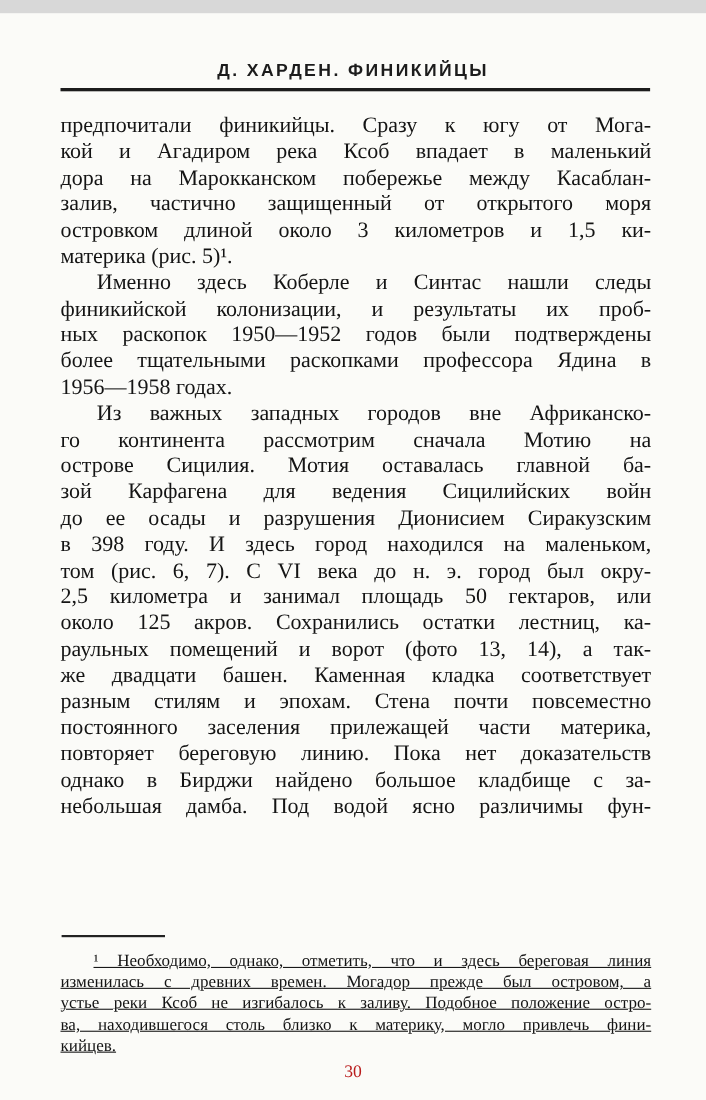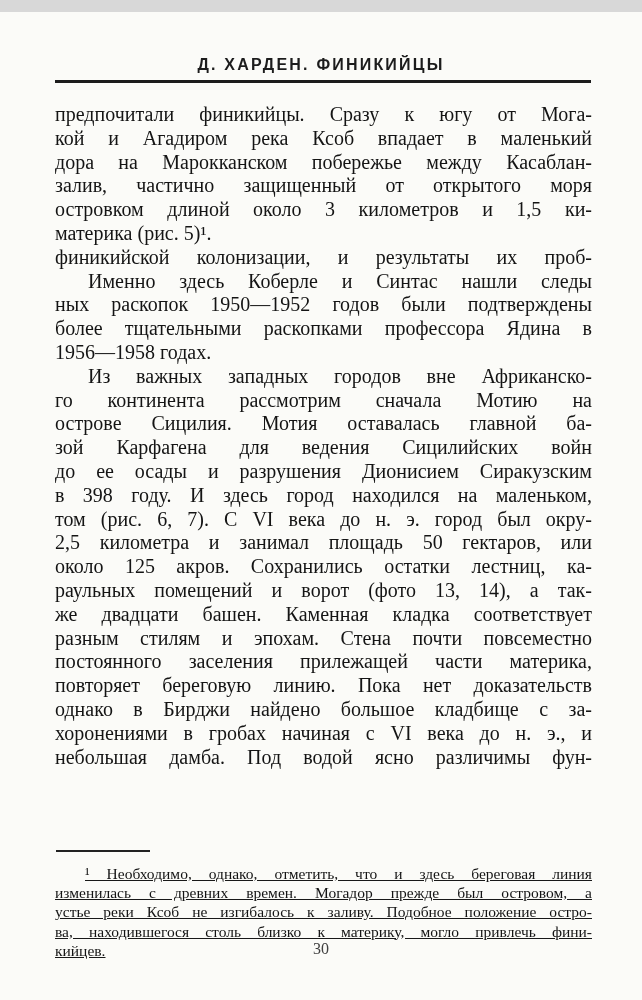--- a/index.html
+++ b/index.html
@@ -76,8 +76,8 @@
         <div class="line lastline">материка (рис. 5)¹.</div>
       </div>
       <div>
+        <div class="line indent">Именно здесь Коберле и Синтас нашли следы</div>
         <div class="line">финикийской колонизации, и результаты их проб-</div>
-        <div class="line indent">Именно здесь Коберле и Синтас нашли следы</div>
         <div class="line">ных раскопок 1950—1952 годов были подтверждены</div>
         <div class="line">более тщательными раскопками профессора Ядина в</div>
         <div class="line lastline">1956—1958 годах.</div>

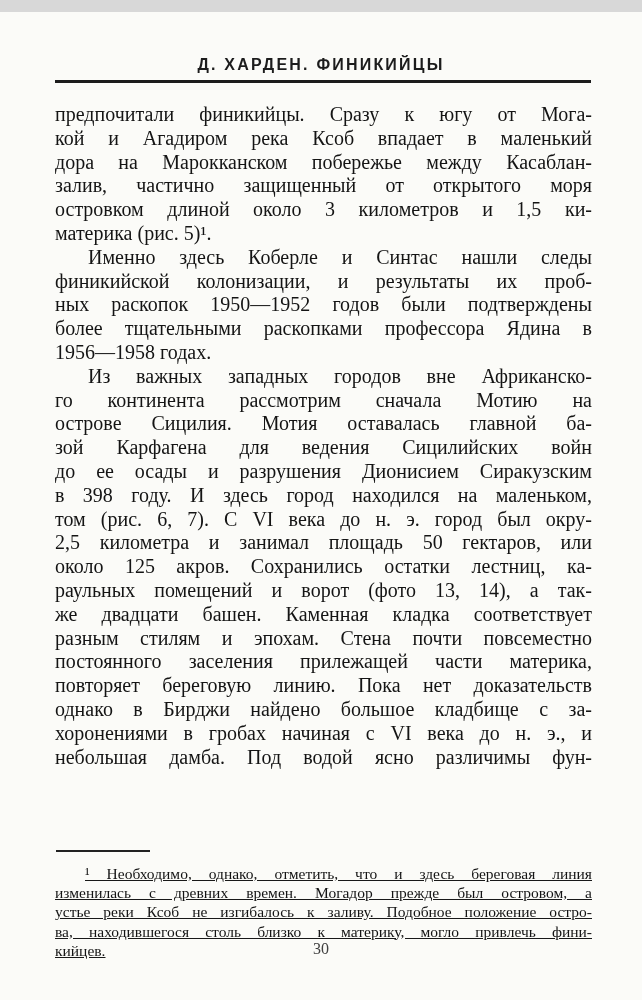--- a/index.html
+++ b/index.html
@@ -98,7 +98,6 @@
         <div class="line">постоянного заселения прилежащей части материка,</div>
         <div class="line">повторяет береговую линию. Пока нет доказательств</div>
         <div class="line">однако в Бирджи найдено большое кладбище с за-</div>
-        <div class="line">хоронениями в гробах начиная с VI века до н. э., и</div>
         <div class="line">небольшая дамба. Под водой ясно различимы фун-</div>
       </div>
     </div>

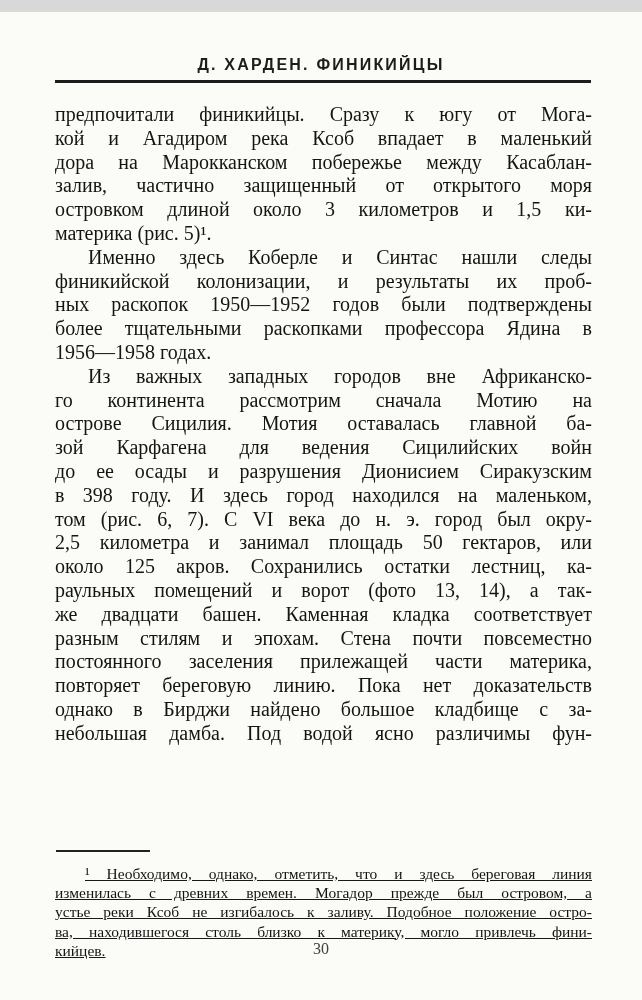--- a/index.html
+++ b/index.html
@@ -52,11 +52,11 @@
   }
   .footnote .line.indent { text-indent:30px; }
   .page-number {
-    position:absolute; top:928px; left:0; right:0;
+    position:absolute; top:954px; left:0; right:0;
     text-align:center;
     font-family:"Liberation Serif", serif;
     font-size:16px;
-    color:#404040;
+    color:#b91c1c;
   }
 </style>
 </head>

